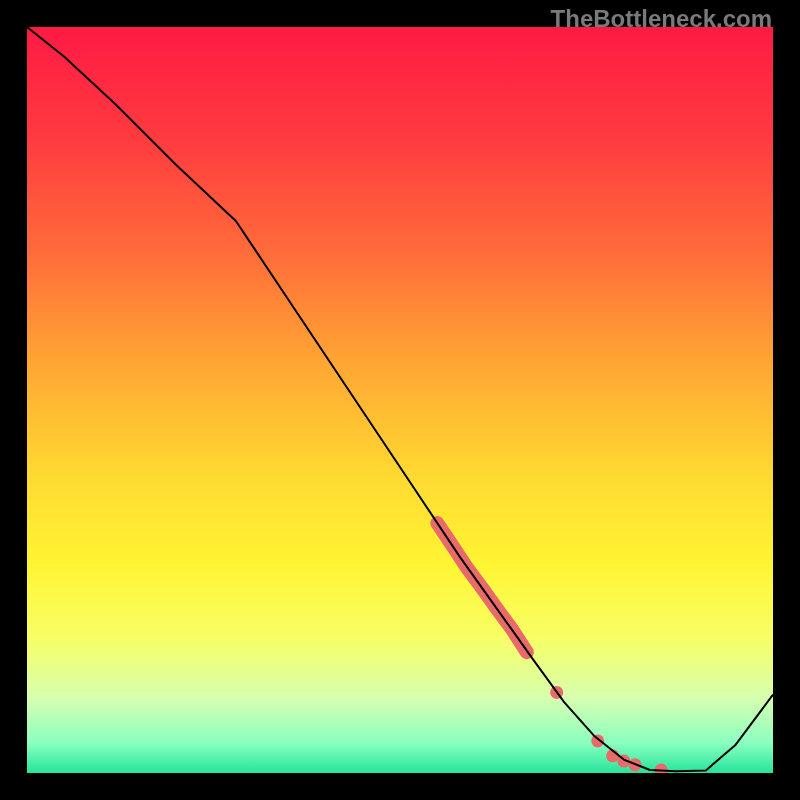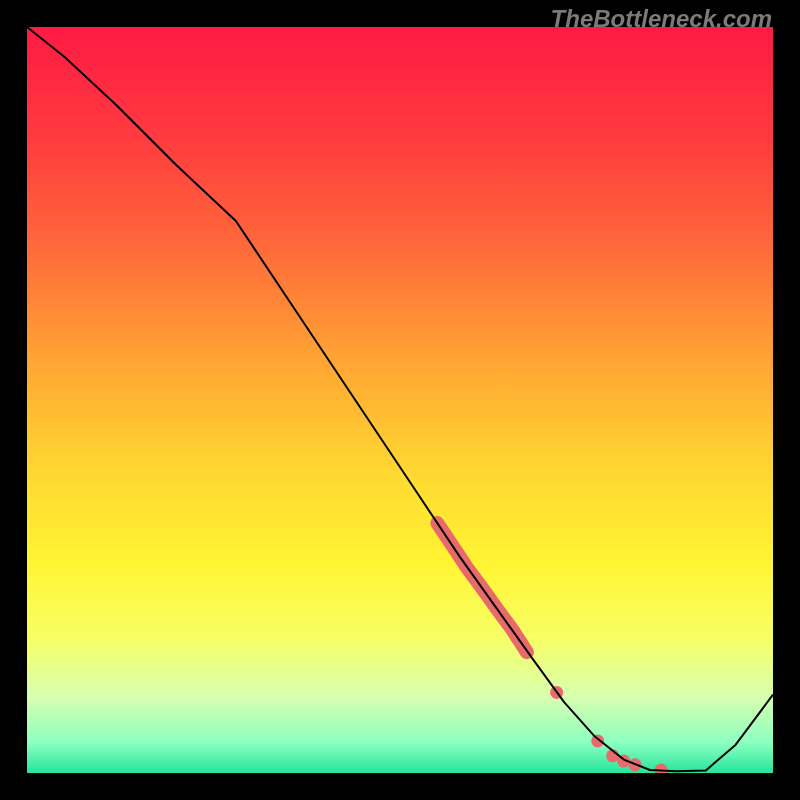--- a/index.html
+++ b/index.html
@@ -36,7 +36,6 @@
     font-weight: bold;
     color: #7a7a7a;
     letter-spacing: 0px;
-    font-style: italic;
   }
   svg {
     display: block;

